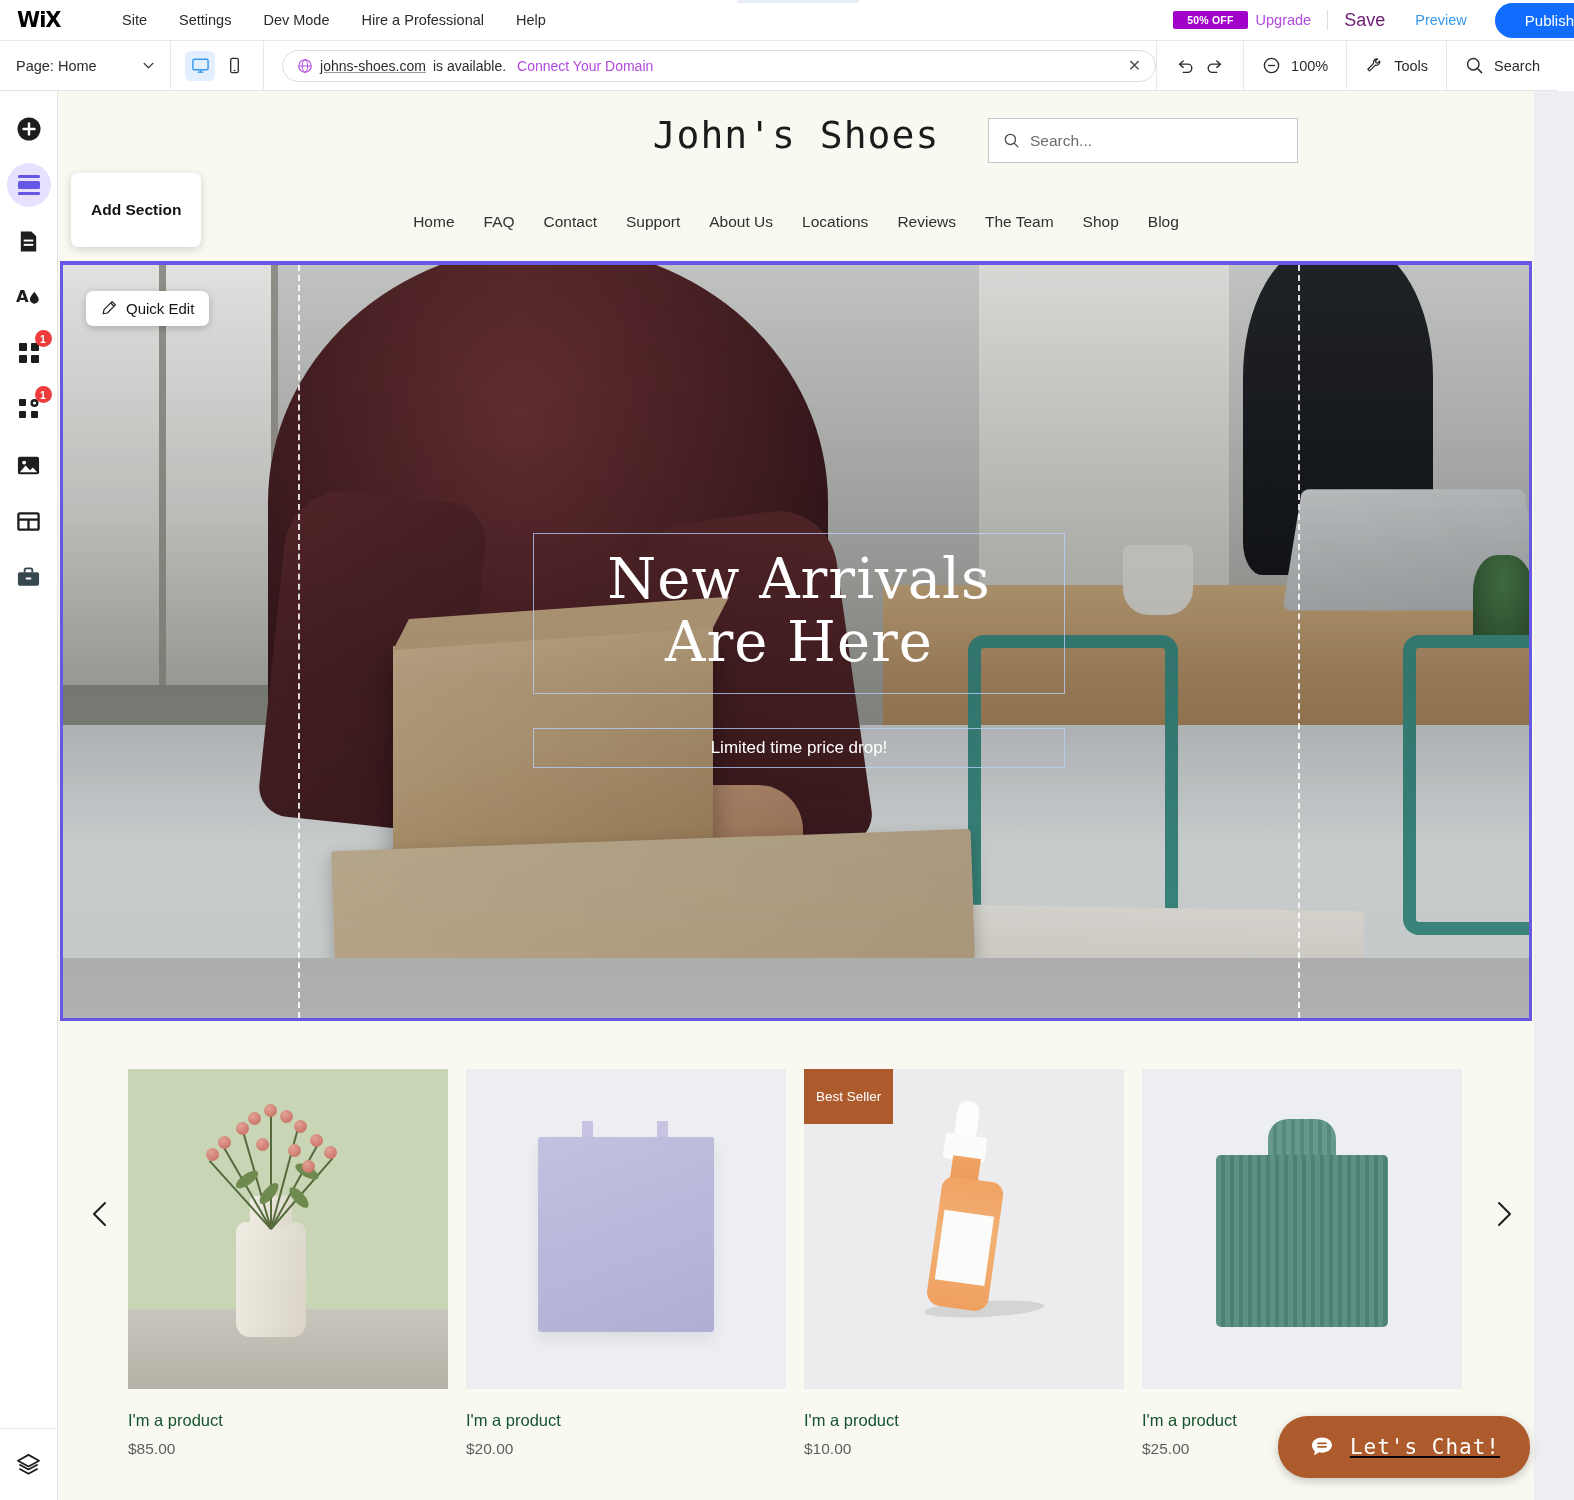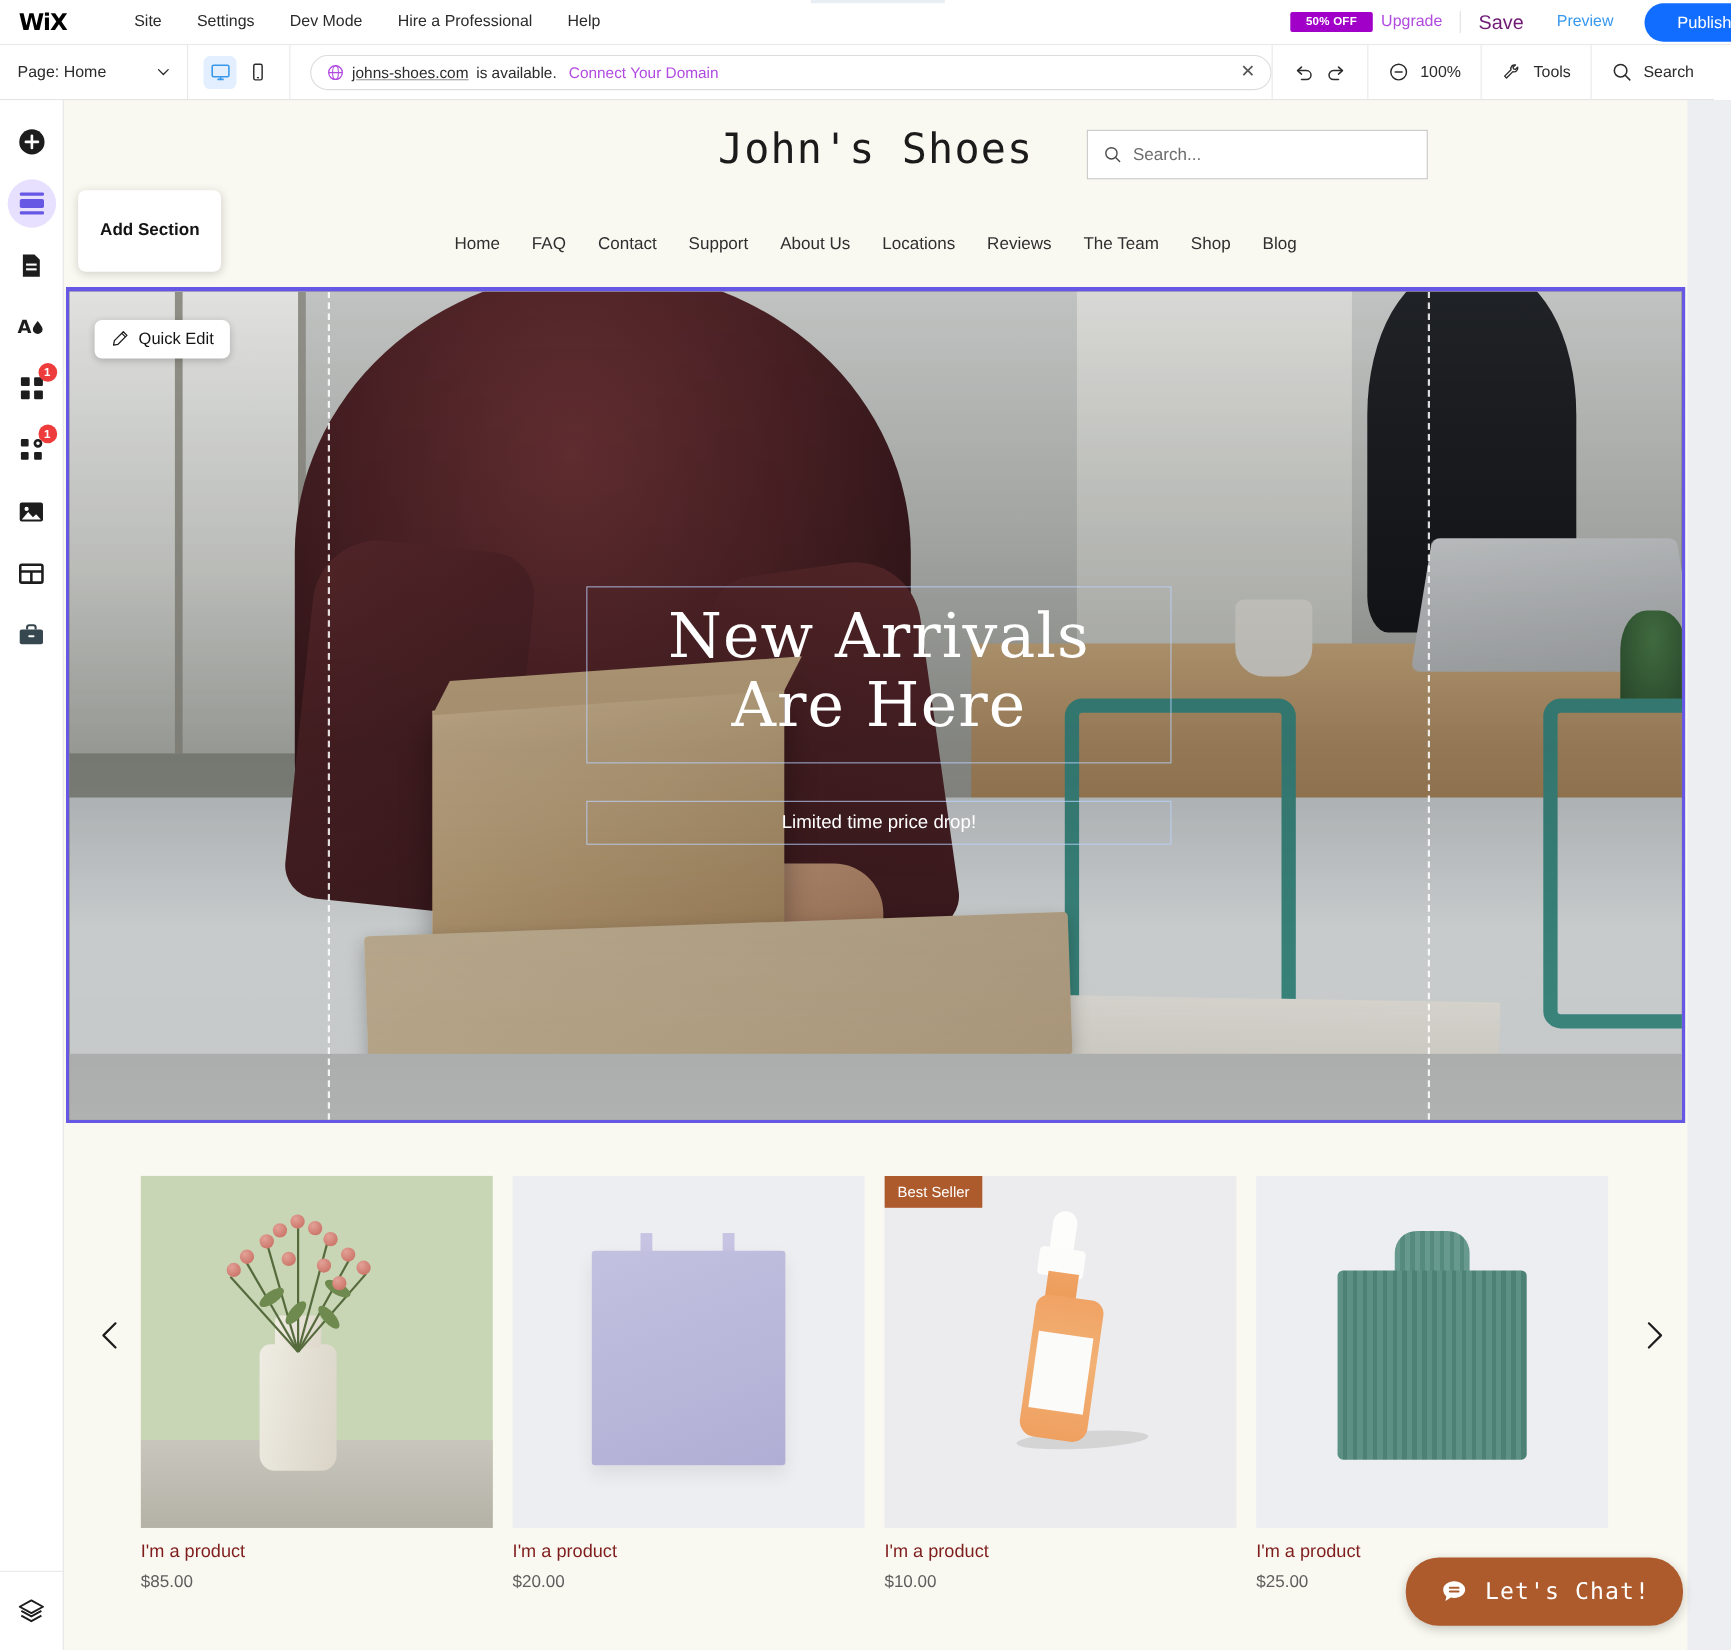--- a/index.html
+++ b/index.html
@@ -255,7 +255,7 @@
   .prod-price { font-size: 15.5px; color: #5e5e5e; margin-top: 10px; }
   .best-seller {
     position: absolute; top: 0; left: 0; background: #ad5b2c; color: #fff;
-    font-size: 13.5px; padding: 7px 12px; z-index: 3;
+    font-size: 13.5px; padding: 20px 12px; z-index: 3;
   }
   .carousel-arrow {
     position: absolute; top: 178px; font-size: 0; cursor: pointer;

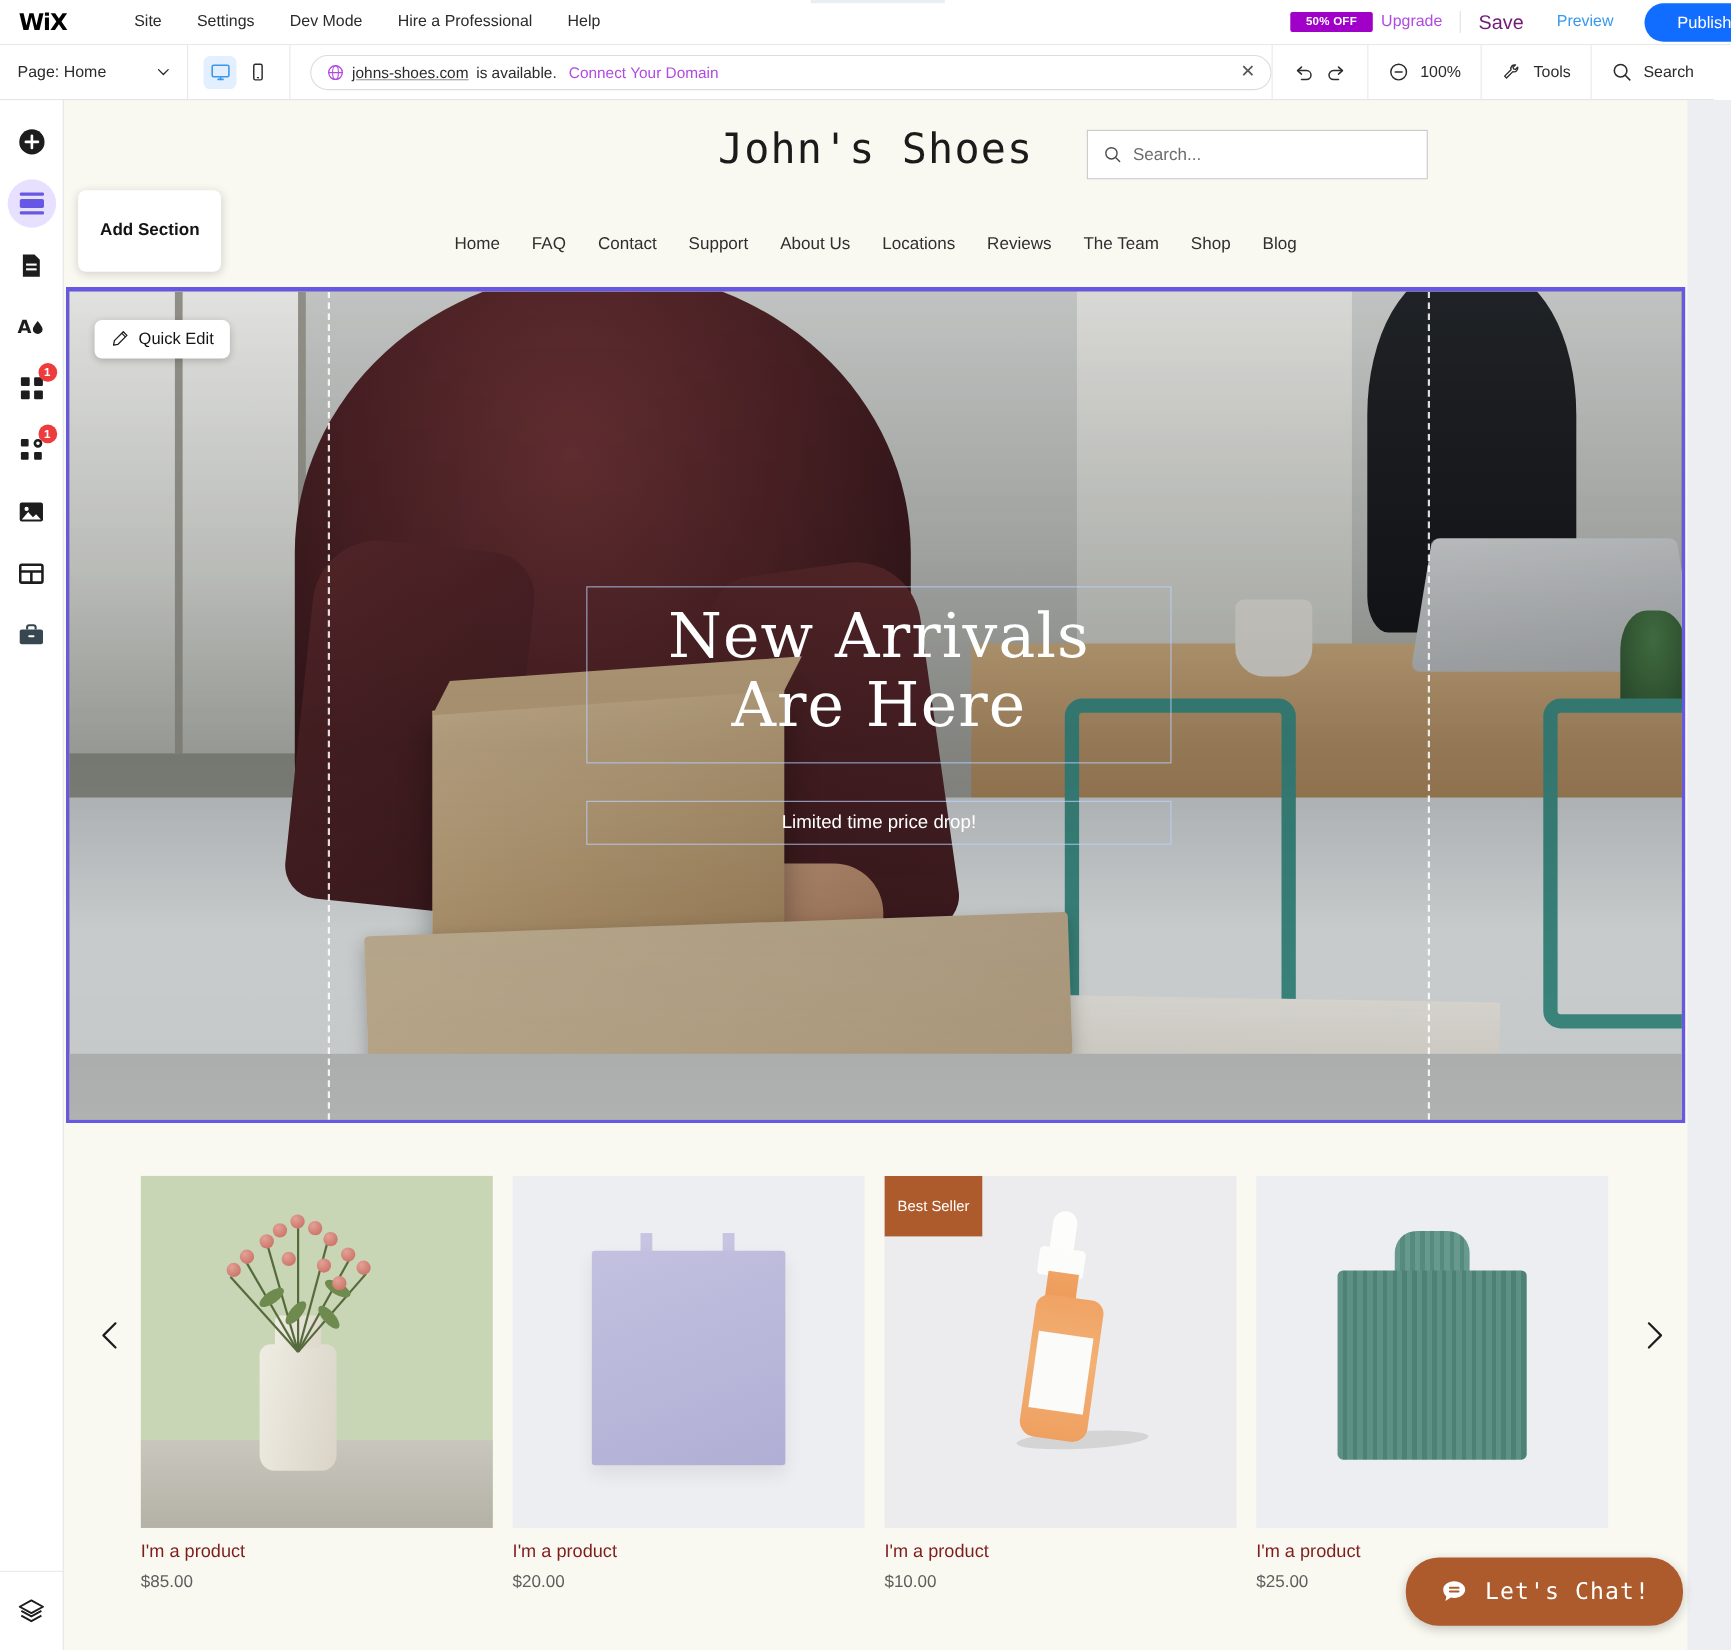--- a/index.html
+++ b/index.html
@@ -251,7 +251,7 @@
   }
   .prod-card { width: 320px; position: relative; }
   .prod-img { width: 320px; height: 320px; position: relative; overflow: hidden; }
-  .prod-name { font-size: 16.5px; color: #7f1d1d; margin-top: 12px; }
+  .prod-name { font-size: 16.5px; color: #14532d; margin-top: 22px; }
   .prod-price { font-size: 15.5px; color: #5e5e5e; margin-top: 10px; }
   .best-seller {
     position: absolute; top: 0; left: 0; background: #ad5b2c; color: #fff;

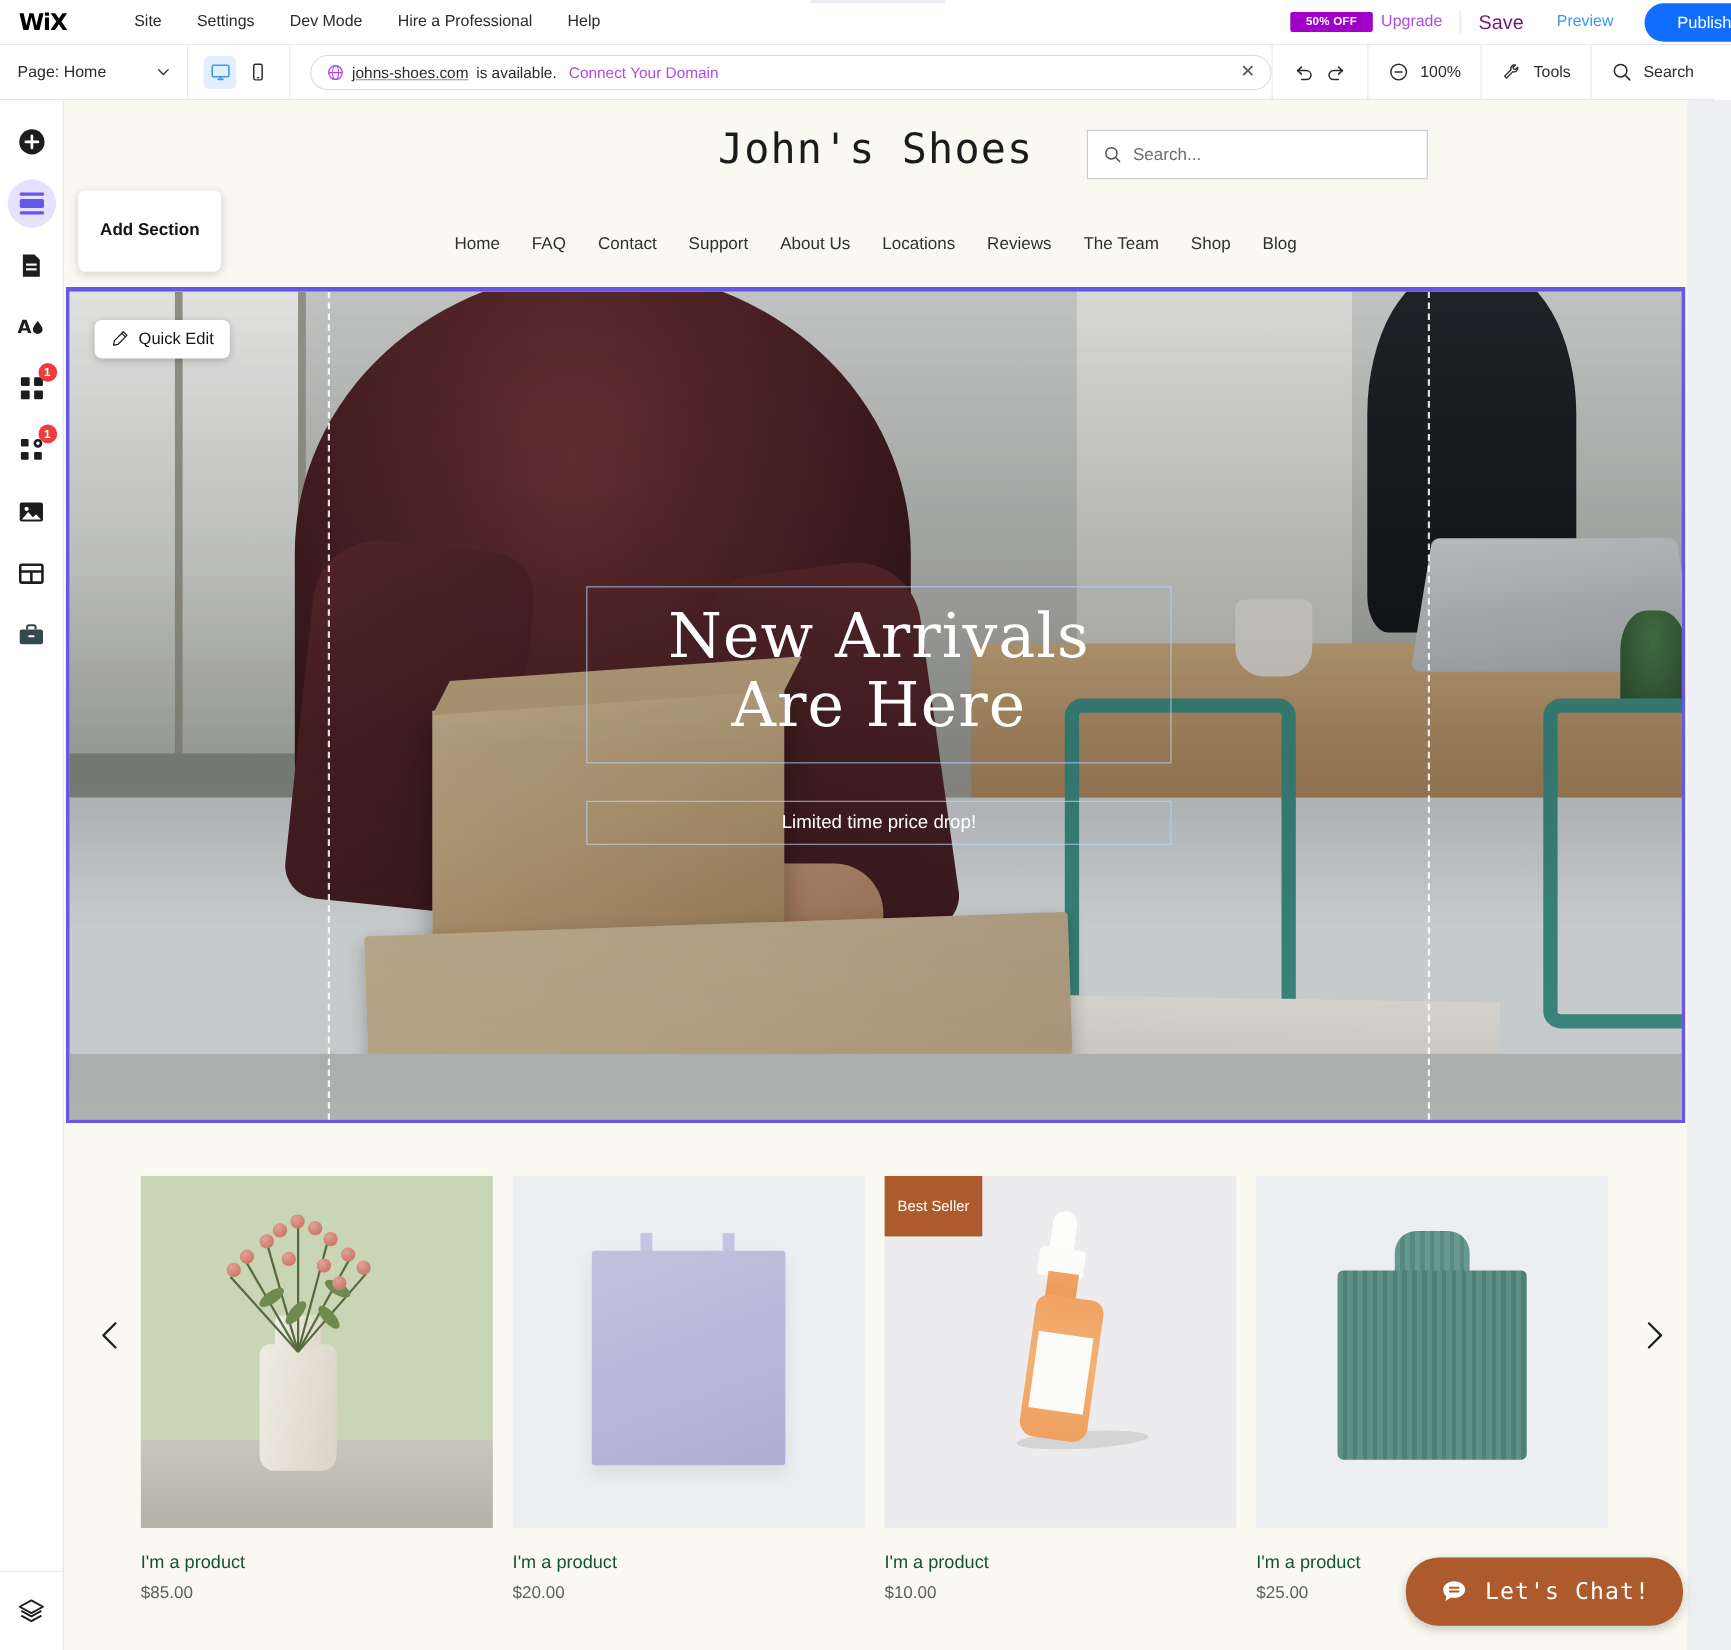--- a/index.html
+++ b/index.html
@@ -315,7 +315,7 @@
   .chat-btn {
     position: absolute; bottom: 22px; right: 44px; background: #ad5b2c;
     border-radius: 30px; padding: 17px 30px; display: flex; align-items: center;
-    gap: 14px; cursor: pointer; box-shadow: 0 3px 10px rgba(0,0,0,.22); z-index: 40;
+    gap: 14px; cursor: pointer; box-shadow: 0 3px 10px rgba(0,0,0,.22); z-index: 40; text-decoration: underline;
   }
   .chat-txt { font-family: "DejaVu Sans Mono", monospace; font-size: 21px; color: #fff; letter-spacing: 1px; }
   .right-gutter {

